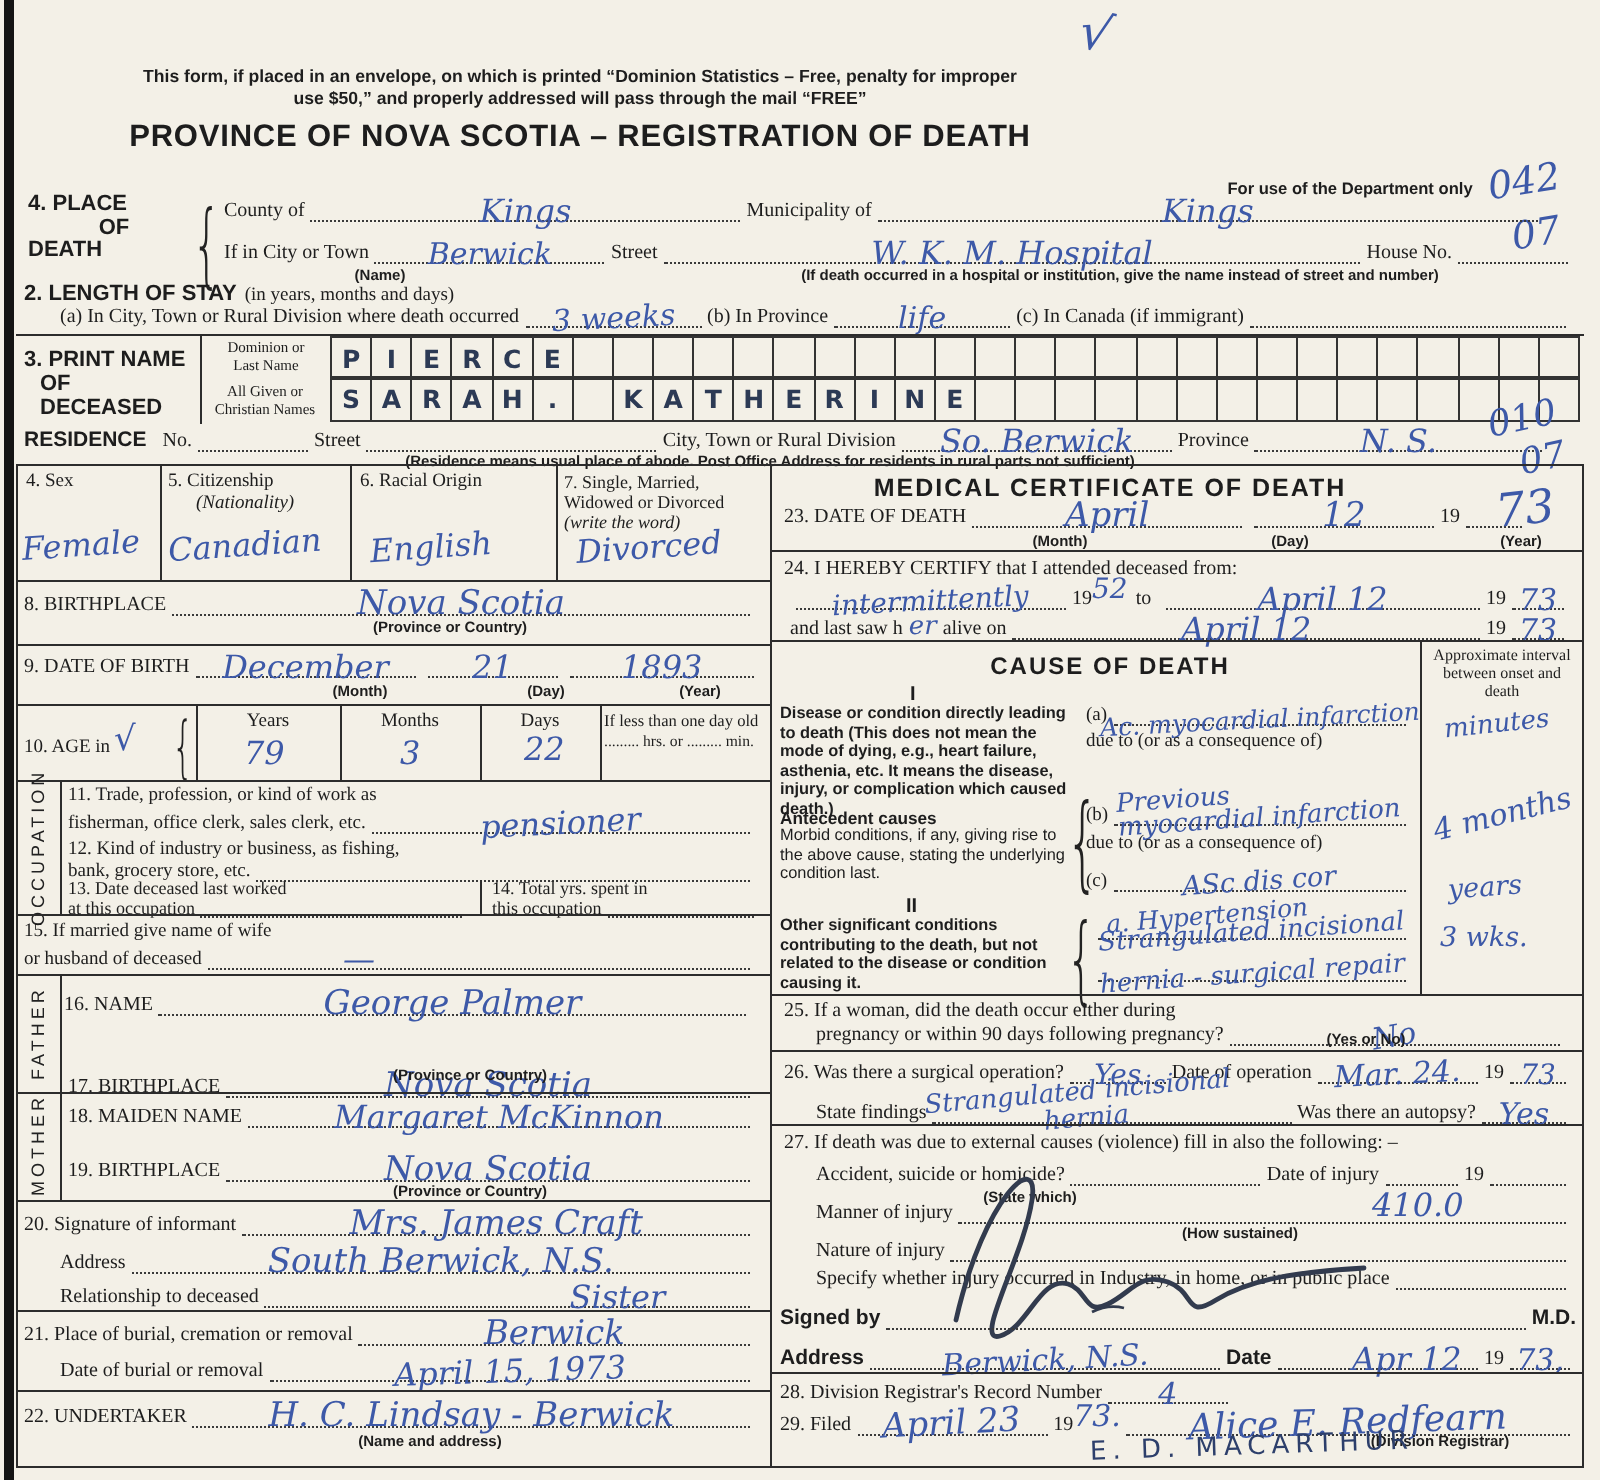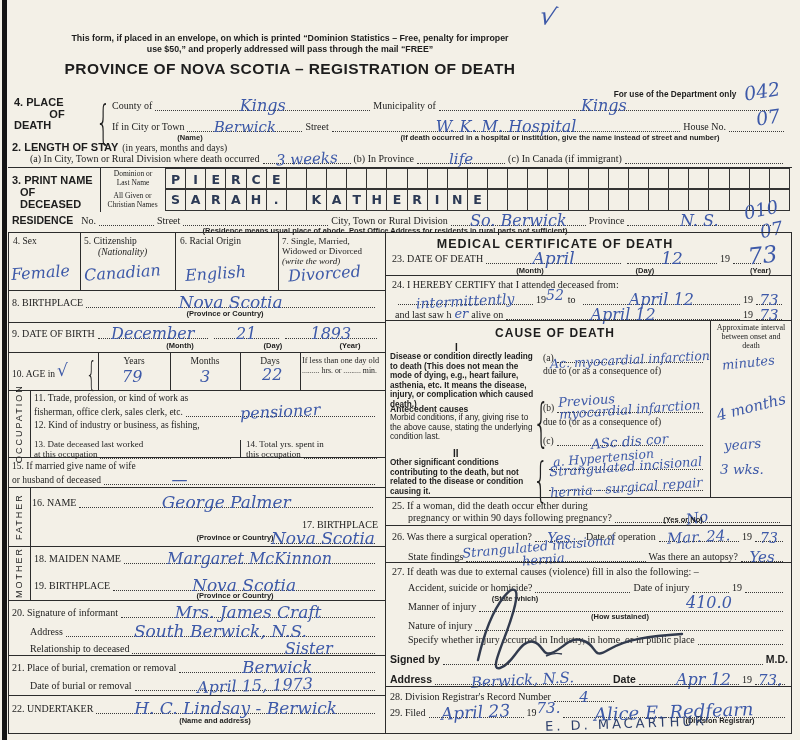--- a/index.html
+++ b/index.html
@@ -276,6 +276,10 @@
       </span>
   </div>
   <div class="r lab9" style="left:34px;top:420px;">12. Kind of industry or business, as fishing,</div>
+  <div class="r f" style="left:34px;top:431px;width:344px;">
+    <span class="lab9">bank, grocery store, etc.</span>
+    <span class="d grow"></span>
+  </div>
   <div class="vl" style="left:240px;top:440px;height:17px;"></div>
   <div class="r" style="left:34px;top:440px;width:200px;font-size:9px;line-height:9.5px;">
     <div>13. Date deceased last worked</div>

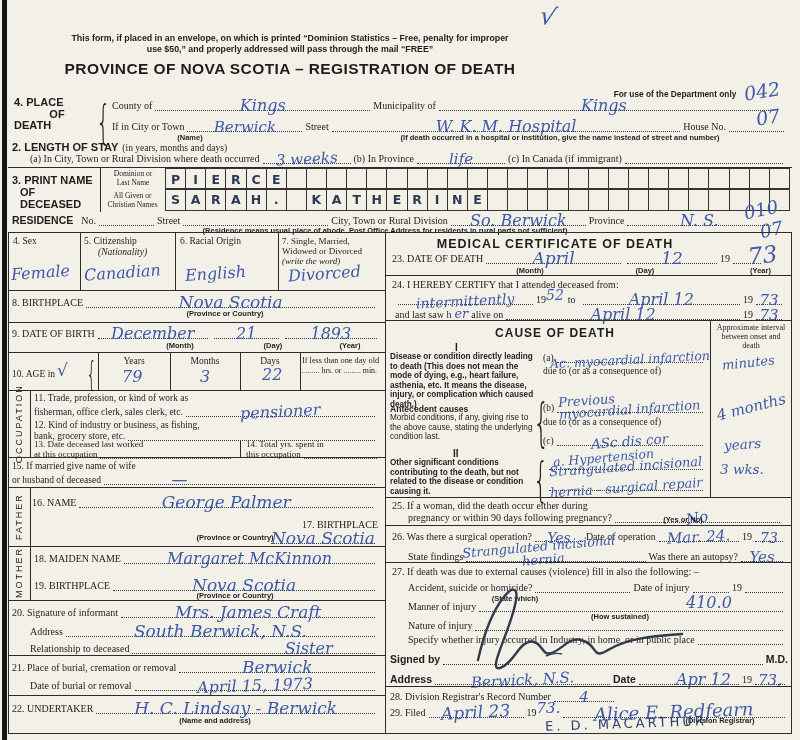--- a/index.html
+++ b/index.html
@@ -314,7 +314,7 @@
         <span class="hw" style="font-size:17px;">George Palmer</span>
       </span>
   </div>
-  <div class="r f" style="left:34px;top:519px;width:344px;flex-direction:column;">
+  <div class="r f" style="left:34px;top:535px;width:344px;">
     <span class="lab">17. BIRTHPLACE</span>
     <span class="d grow">
         <span class="hw" style="font-size:17px;">Nova Scotia</span>

